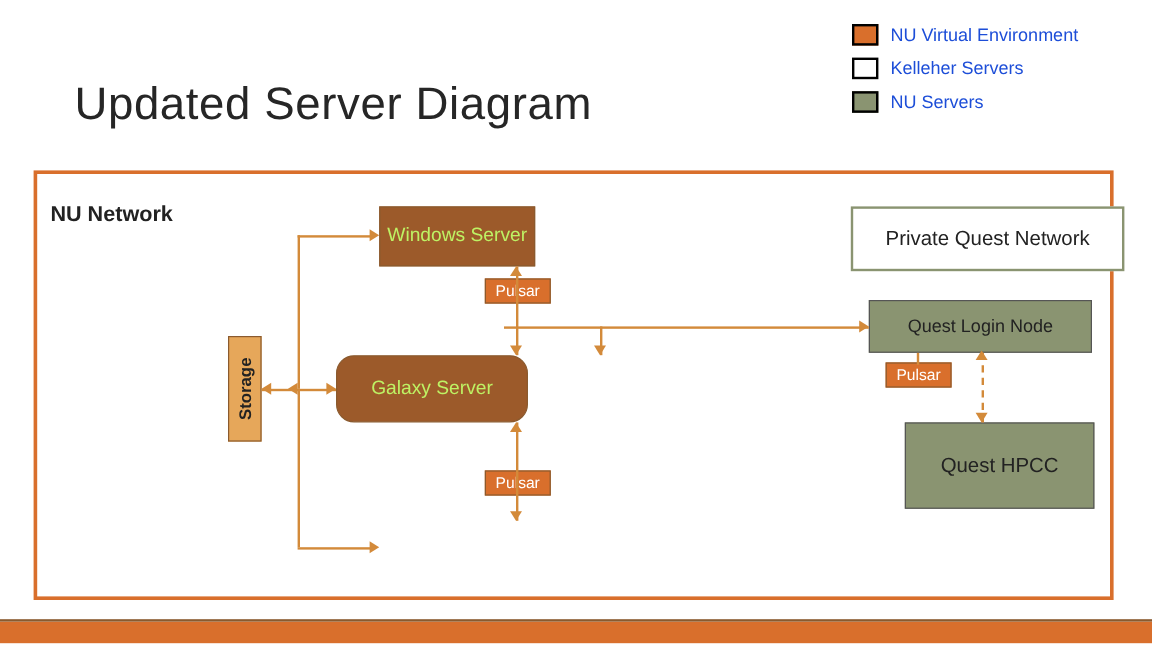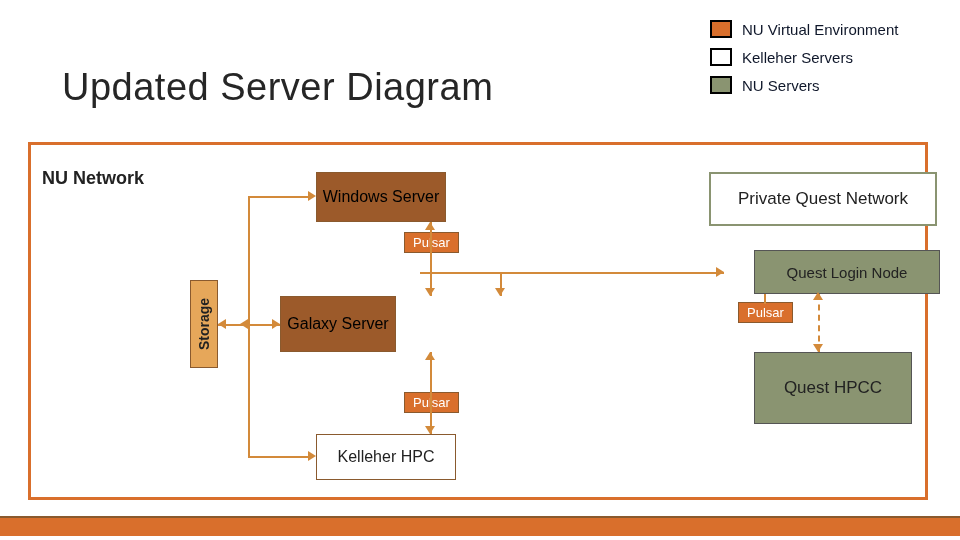--- a/index.html
+++ b/index.html
@@ -20,7 +20,7 @@
   .sw-orange { background: #d96f2c; }
   .sw-white  { background: #fff; }
   .sw-olive  { background: #8a9471; }
-  .legend-text { font-size: 15px; color: #0f172a; }
+  .legend-text { font-size: 15px; color: #1d4ed8; }
 
   .outer-box {
     position: absolute;

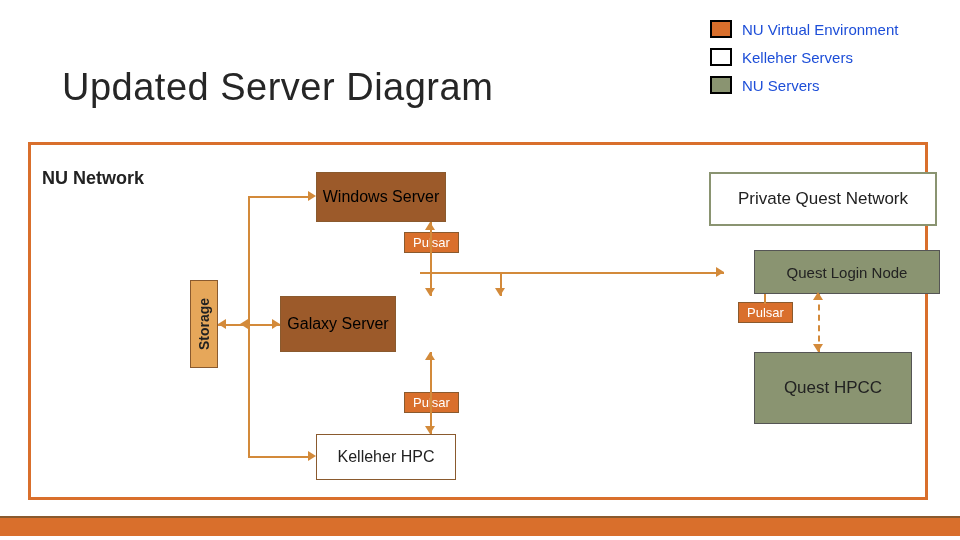--- a/index.html
+++ b/index.html
@@ -41,7 +41,7 @@
     font-size: 16px;
   }
   .node-orange { background: #d97a2e; color: #fff; }
-  .node-brown  { background: #9c5a2a; color: #000000; }
+  .node-brown  { background: #9c5a2a; color: #bef264; }
   .node-white  { background: #fff; color: #222; border: 1.5px solid #8a5a2e; }
   .node-olive  { background: #8a9471; color: #222; border: 1.5px solid #555; }
 

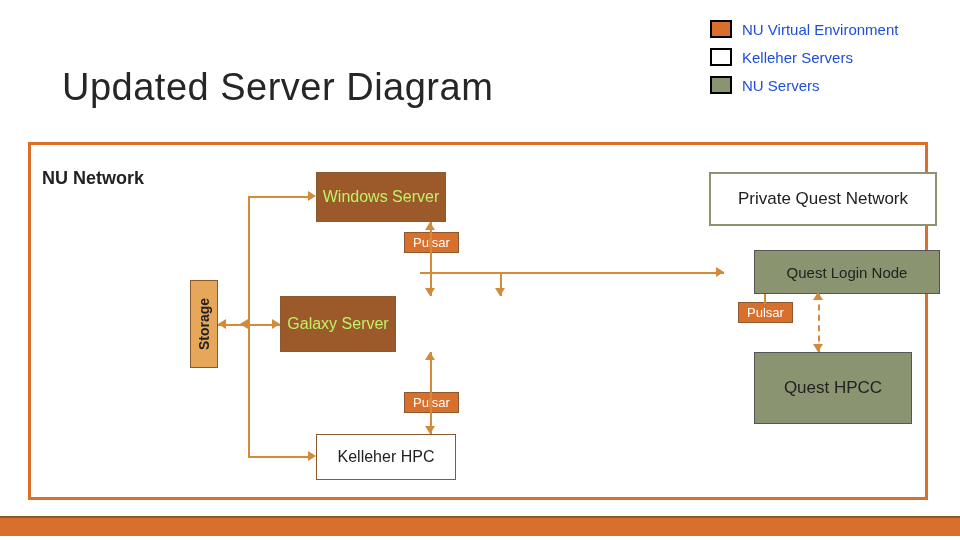--- a/index.html
+++ b/index.html
@@ -85,7 +85,7 @@
     background: #fff;
     margin-left: 29px;
   }
-  .qln  { left: 724px; top: 250px; width: 186px; height: 44px; font-size: 15px; margin-left: 30px; }
+  .qln  { left: 724px; top: 250px; width: 186px; height: 44px; font-size: 15px; }
   .qhpc { left: 754px; top: 352px; width: 158px; height: 72px; font-size: 17px; }
 
   

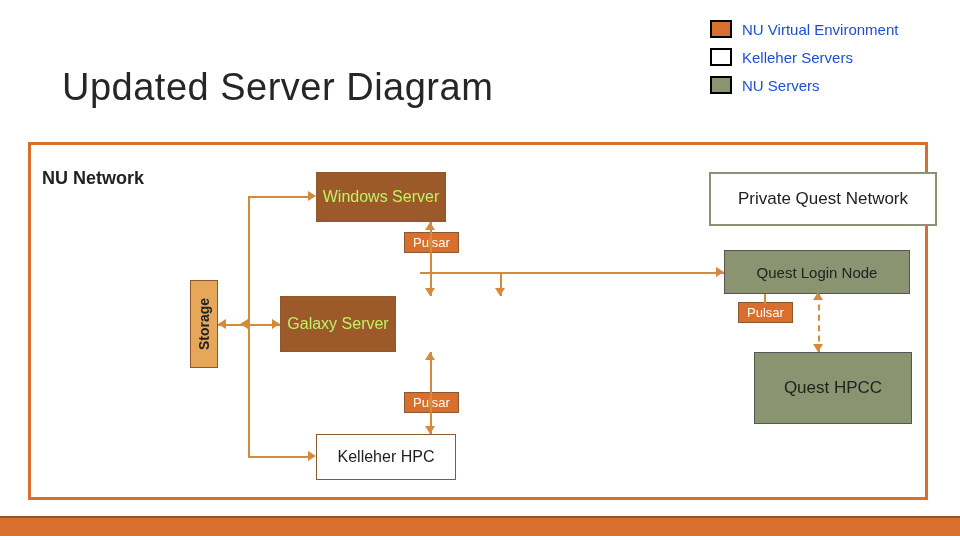--- a/index.html
+++ b/index.html
@@ -71,7 +71,7 @@
 
   
   .windows  { left: 316px; top: 172px; width: 130px; height: 50px; }
-  .galaxy   { left: 280px; top: 296px; width: 116px; height: 56px; }
+  .galaxy   { left: 280px; top: 296px; width: 160px; height: 56px; border-radius: 15px; }
   .khpc     { left: 316px; top: 434px; width: 140px; height: 46px; }
 
   

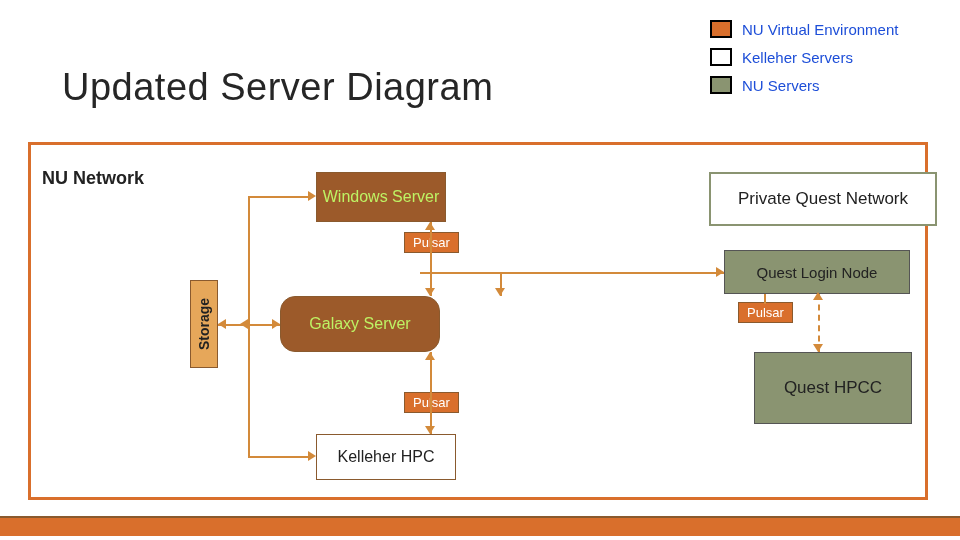--- a/index.html
+++ b/index.html
@@ -149,7 +149,6 @@
 
   <div class="node node-brown windows">Windows Server</div>
   <div class="node node-brown galaxy">Galaxy Server</div>
-  <div class="node node-white khpc">Kelleher HPC</div>
 
   <div class="pulsar-tag" style="left:404px; top:232px;">Pulsar</div>
   <div class="pulsar-tag" style="left:404px; top:392px;">Pulsar</div>

